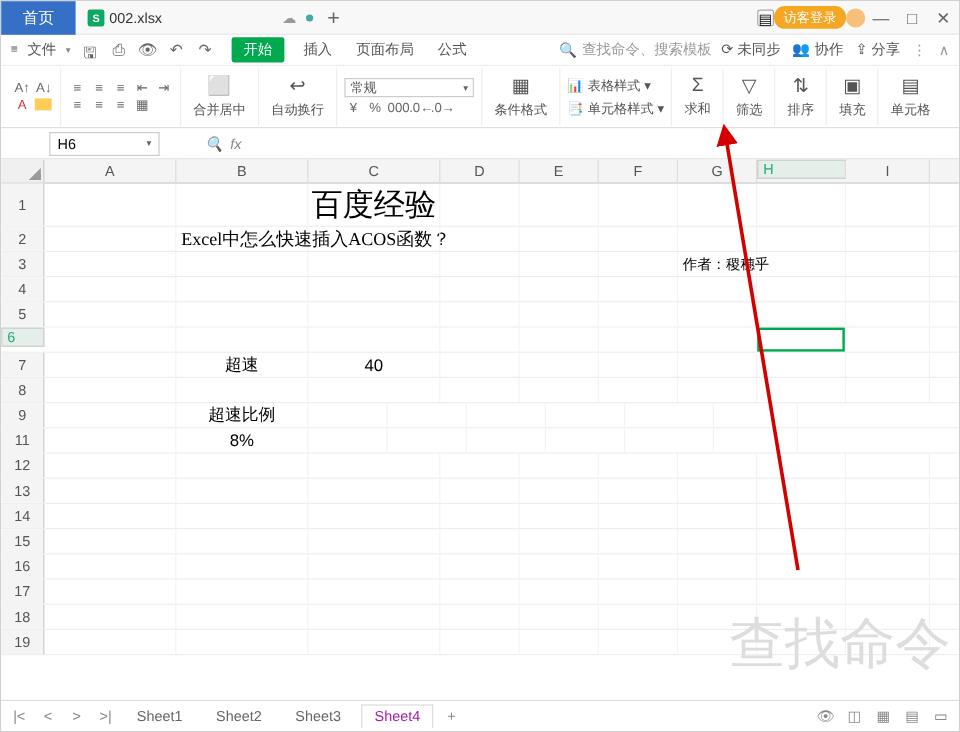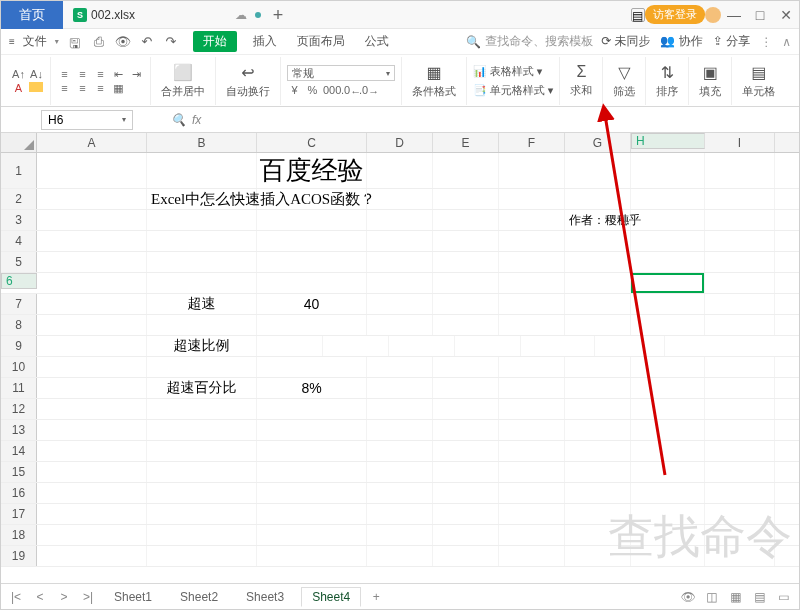--- a/index.html
+++ b/index.html
@@ -353,18 +353,6 @@
           <div class="rh">9</div>
           <div class="cell" style="width: 110px;"></div>
           <div class="cell" style="width: 110px; justify-content: center; font-size: 14px;">超速比例</div>
-          <div class="cell" style="width: 66px;"></div>
-          <div class="cell" style="width: 66px;"></div>
-          <div class="cell" style="width: 66px;"></div>
-          <div class="cell" style="width: 66px;"></div>
-          <div class="cell" style="width: 74px;"></div>
-          <div class="cell" style="width: 70px;"></div>
-        </div>
-        <div class="row">
-          <div class="rh">10</div>
-          <div class="cell" style="width: 110px;"></div>
-          <div class="cell" style="width: 110px;"></div>
-          <div class="cell" style="width: 110px;"></div>
           <div class="cell" style="width: 66px;"></div>
           <div class="cell" style="width: 66px;"></div>
           <div class="cell" style="width: 66px;"></div>

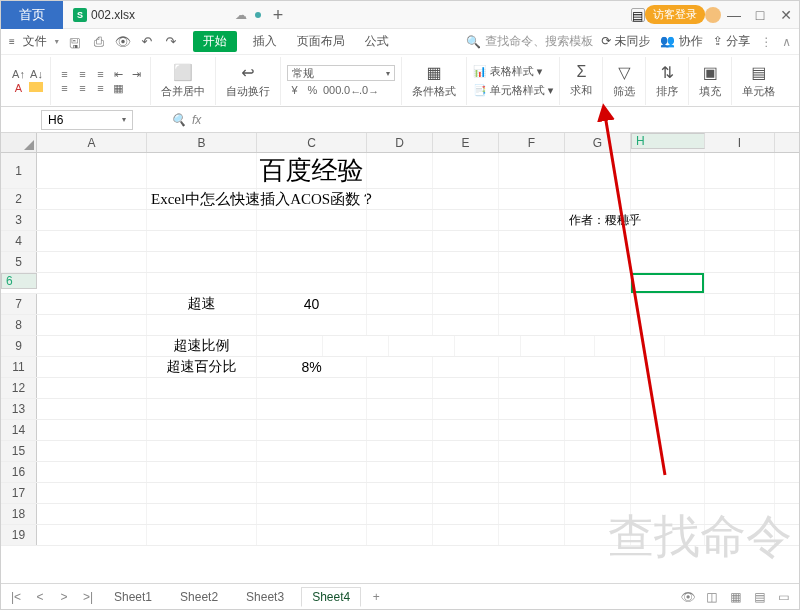--- a/index.html
+++ b/index.html
@@ -363,7 +363,6 @@
         <div class="row">
           <div class="rh">11</div>
           <div class="cell" style="width: 110px;"></div>
-          <div class="cell" style="width: 110px; justify-content: center; font-size: 14px;">超速百分比</div>
           <div class="cell" style="width: 110px; justify-content: center; font-size: 14px;">8%</div>
           <div class="cell" style="width: 66px;"></div>
           <div class="cell" style="width: 66px;"></div>

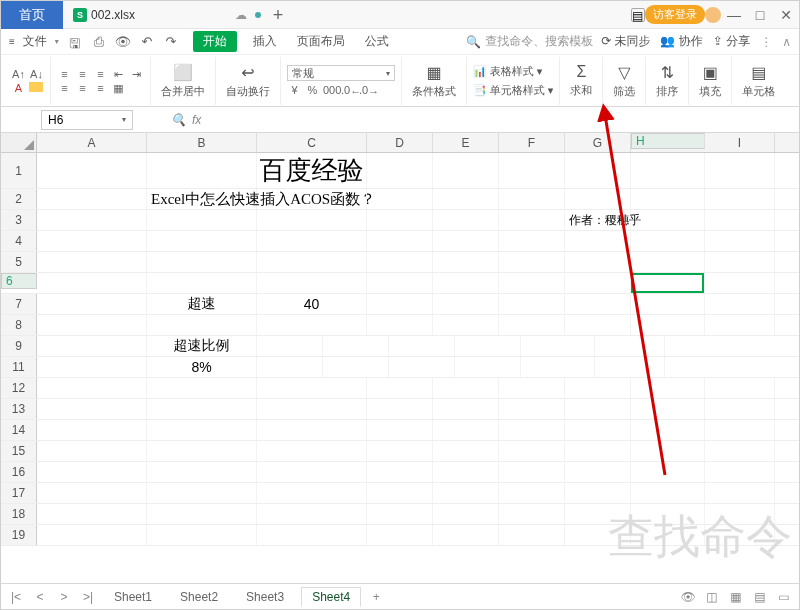--- a/index.html
+++ b/index.html
@@ -64,7 +64,7 @@
 
 .sheetbar { height:26px; display:flex; align-items:center; border-top:1px solid #d8d8d8; font-size:12px; background:#fff; padding:0 6px; gap:6px; color:#666; }
 .sheet { padding:2px 10px; border:1px solid transparent; }
-.sheet.active { color:#14532d; border:1px solid #ddd; border-bottom-color:#fff; }
+.sheet.active { color:#a21caf; border:1px solid #ddd; border-bottom-color:#fff; }
 .sbspacer { flex:1; }
 .sbicon { width:18px; text-align:center; color:#888; }
 

